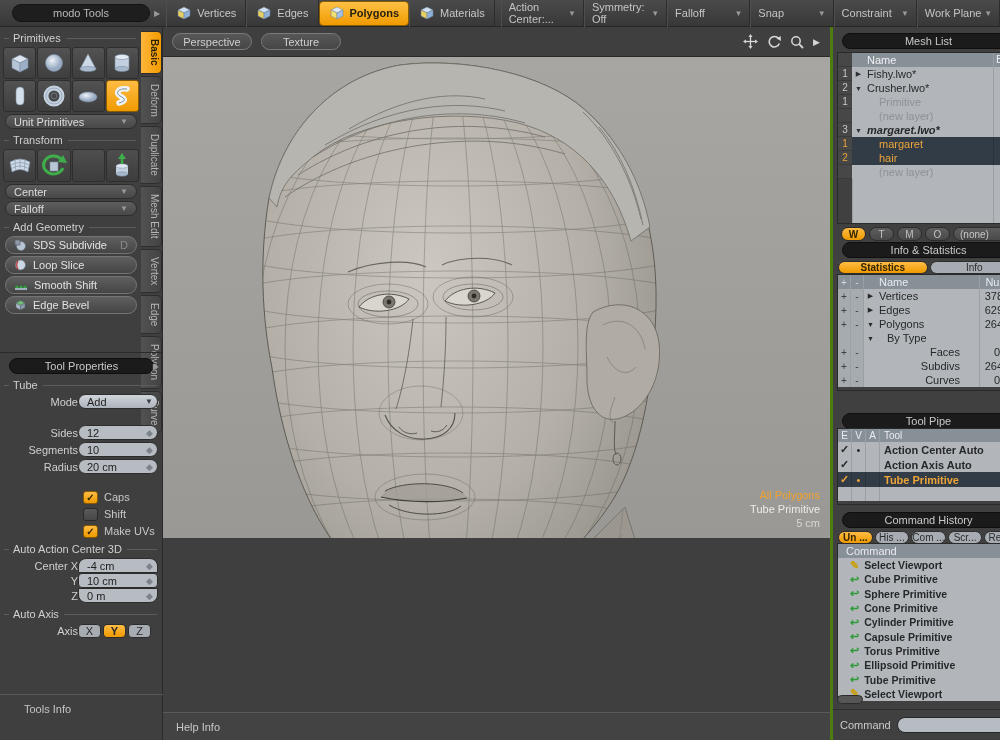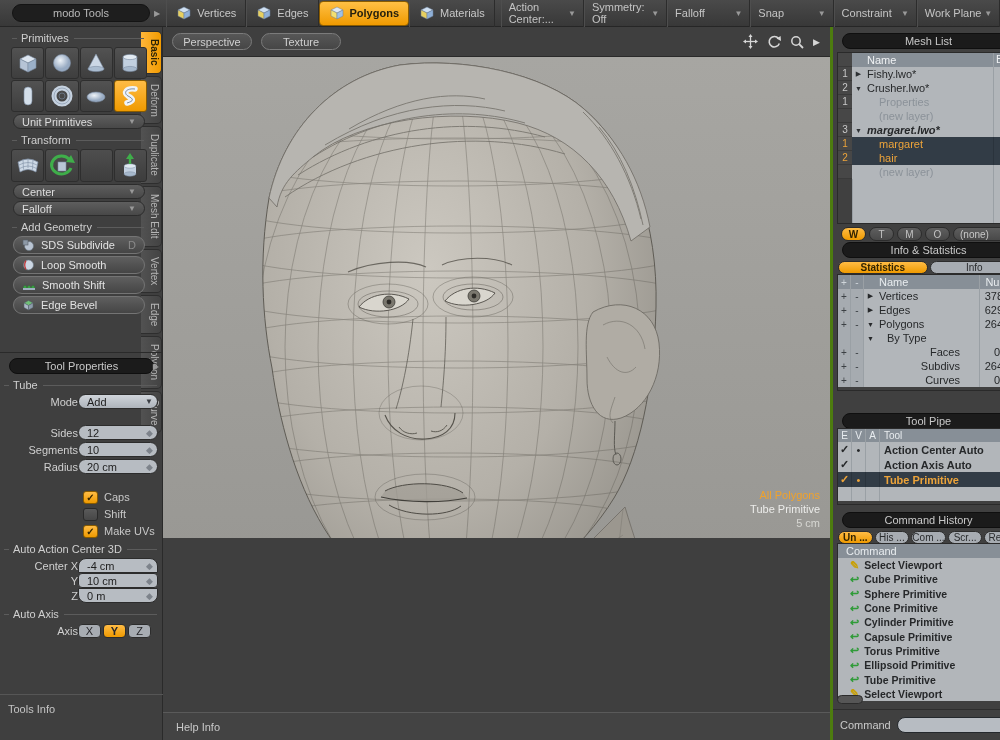--- a/index.html
+++ b/index.html
@@ -29,7 +29,7 @@
   
   .sidebar { position:absolute; left:0; top:27px; width:163px; bottom:0; background:#3f3f3f;
     border-right:1px solid #2a2a2a;}
-  .side-top { position:absolute; left:8px; top:0; width:142px; }
+  .side-top { position:absolute; left:0; top:0; width:142px; }
   .vtabs { position:absolute; right:0; top:4px; width:21px; display:flex; flex-direction:column; gap:2px;}
   .vtab { writing-mode:vertical-rl; background:linear-gradient(90deg,#525252,#434343);
     border:1px solid #2e2e2e; border-left:none; border-radius:0 5px 5px 0; color:#b5b5b5;

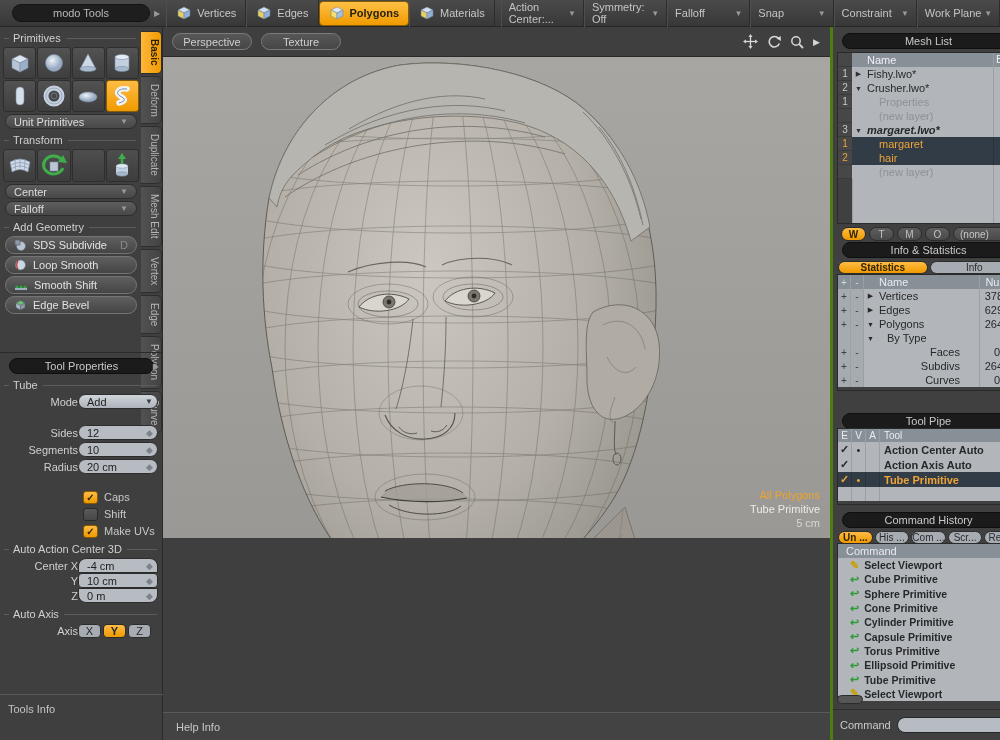--- a/index.html
+++ b/index.html
@@ -694,7 +694,7 @@
     <div class="mrow">
       <div class="m-num">1</div>
       <div class="m-arrow lt"></div>
-      <div class="m-name lt muted" style="padding-left:14px">Properties</div>
+      <div class="m-name lt muted" style="padding-left:14px">Primitive</div>
       <div class="m-bg lt"></div>
     </div>
     <div class="mrow">

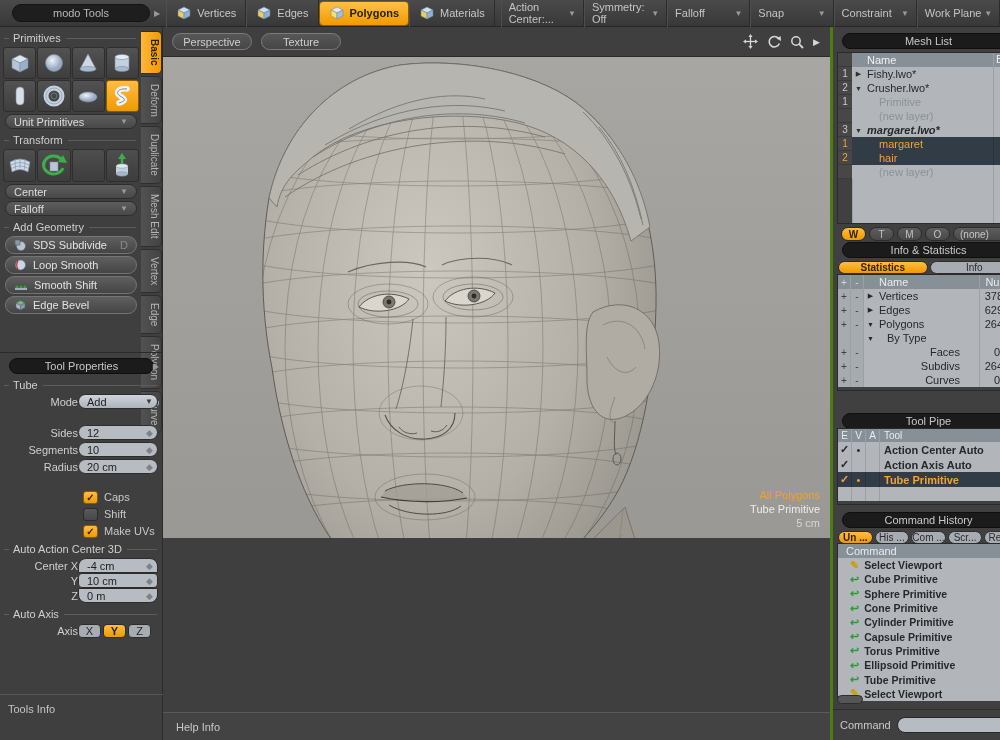--- a/index.html
+++ b/index.html
@@ -367,7 +367,7 @@
           <circle cx="6.5" cy="6" r="5" fill="#ccd7e4" stroke="#66727e" stroke-width=".6"></circle>
           <path d="M4 1.6 C2.6 4 2.6 8 4 10.4" fill="none" stroke="#c23333" stroke-width="1.2"></path>
         </svg>
-      <span>Loop Smooth</span>
+      <span>Loop Slice</span>
     </div>
     <div class="geo-btn">
       <svg width="14" height="12" viewBox="0 0 14 12">

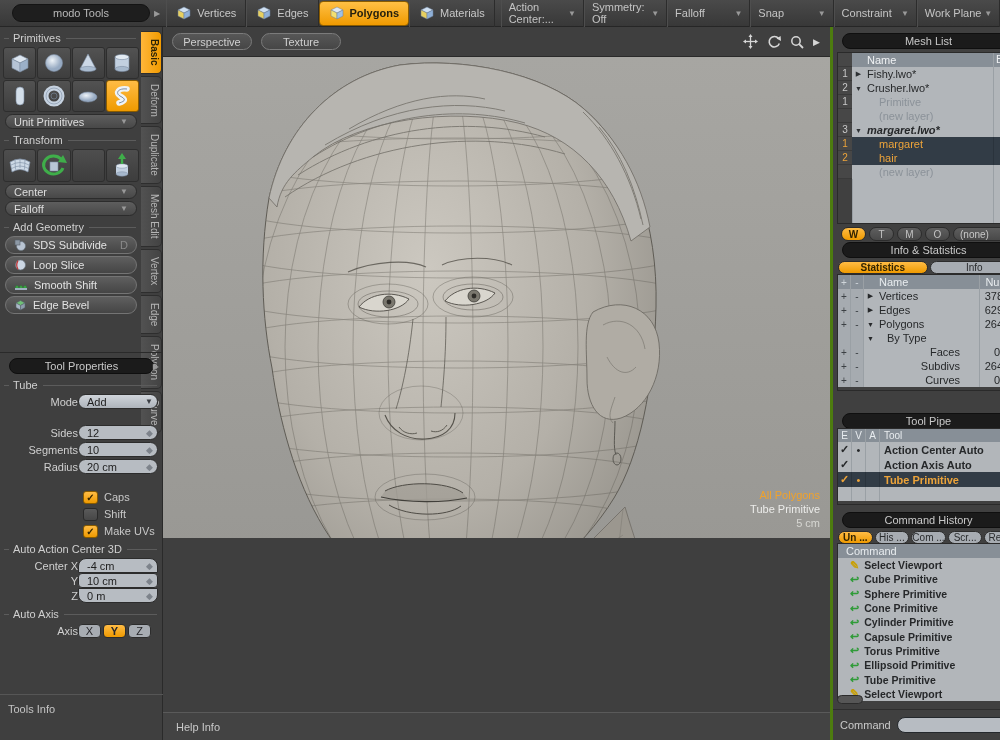--- a/index.html
+++ b/index.html
@@ -73,7 +73,7 @@
     border-radius:4px; display:flex; align-items:center; justify-content:center;}
   .seg.active { background:linear-gradient(#ffbc45,#ef9a00); font-weight:bold;}
   .side-footer { position:absolute; left:0; bottom:0; width:163px; height:46px; border-top:1px solid #565656;}
-  .tools-info { margin:8px 0 0 8px; color:#c4c4c4;}
+  .tools-info { margin:8px 0 0 24px; color:#c4c4c4;}
   
   .viewport { position:absolute; left:163px; top:27px; width:667px; height:685px; background:#3f3f3f;}
   .vp-header { position:absolute; top:0; left:0; right:0; height:30px; display:flex; align-items:center;

